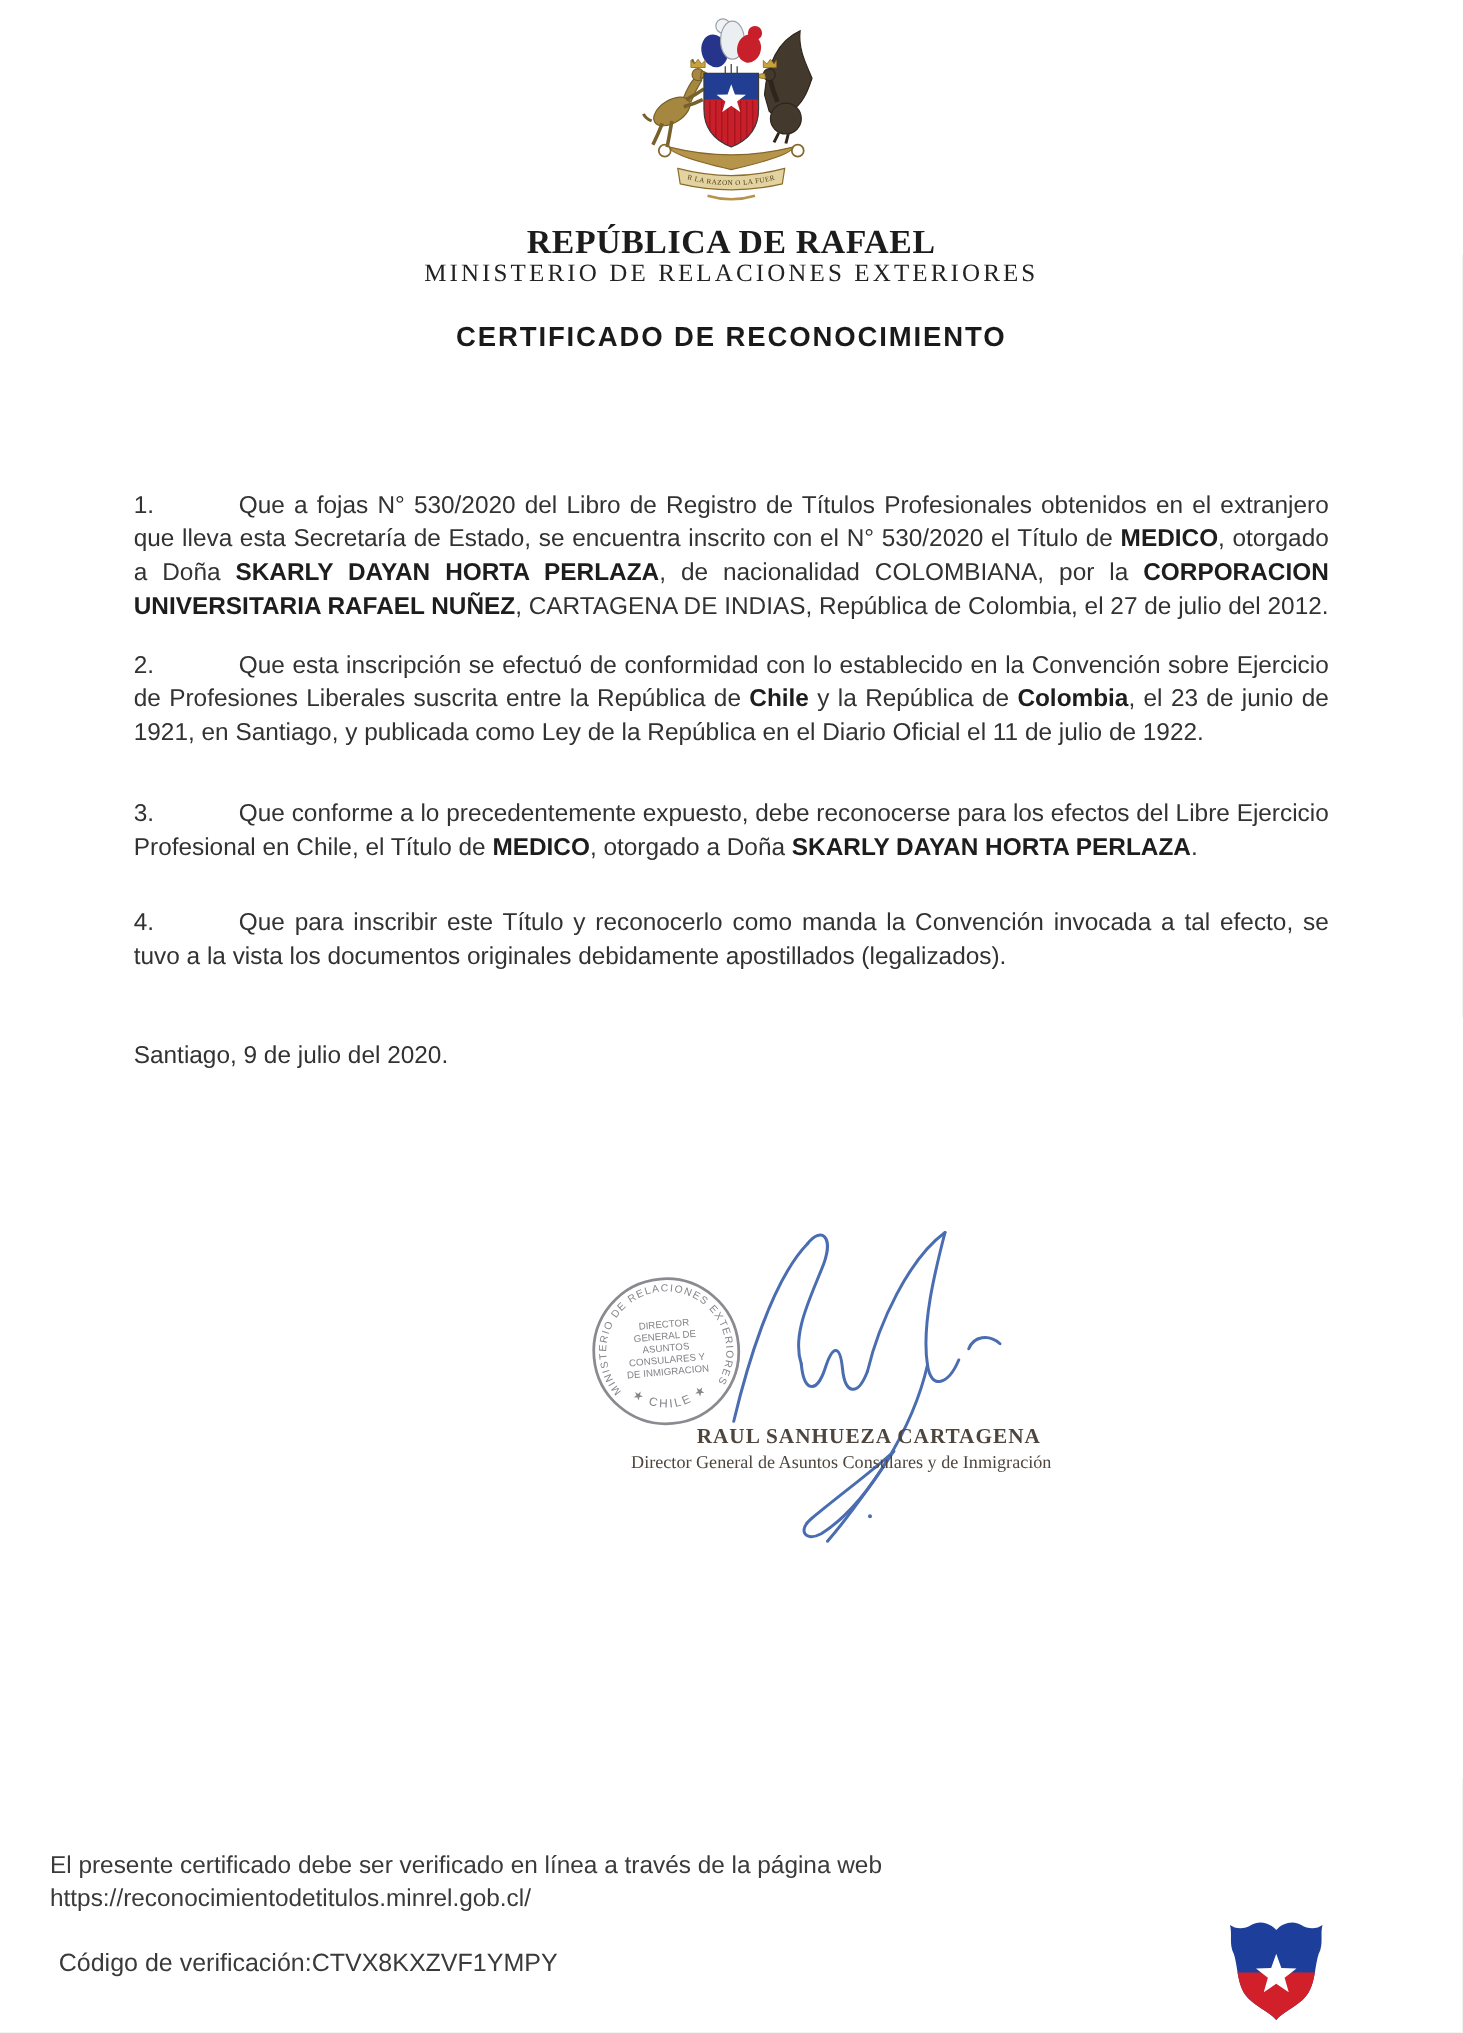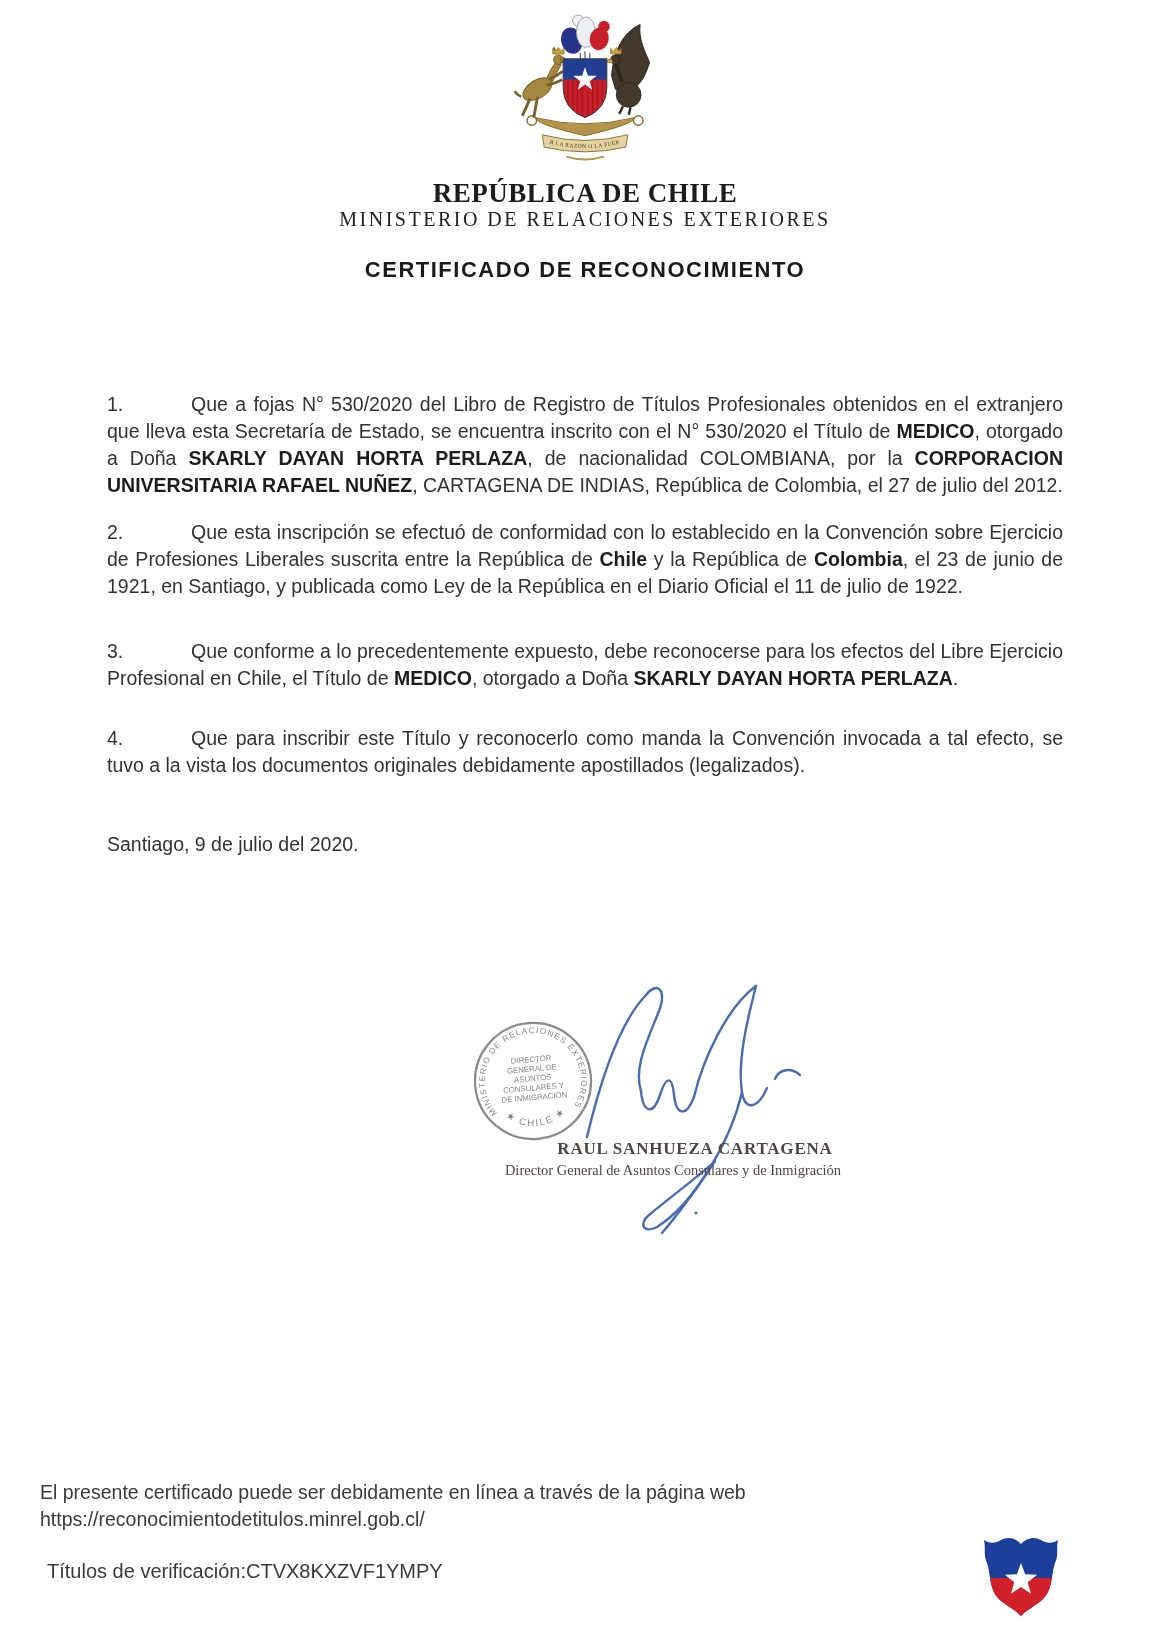--- a/index.html
+++ b/index.html
@@ -104,7 +104,7 @@
     </g>
   </svg>
 
-  <div class="abs center serif republic">REPÚBLICA DE CHILE</div>
+  <div class="abs center serif republic">REPÚBLICA DE RAFAEL</div>
   <div class="abs center serif ministry">MINISTERIO DE RELACIONES EXTERIORES</div>
 
   <h1 class="abs center title">CERTIFICADO DE RECONOCIMIENTO</h1>

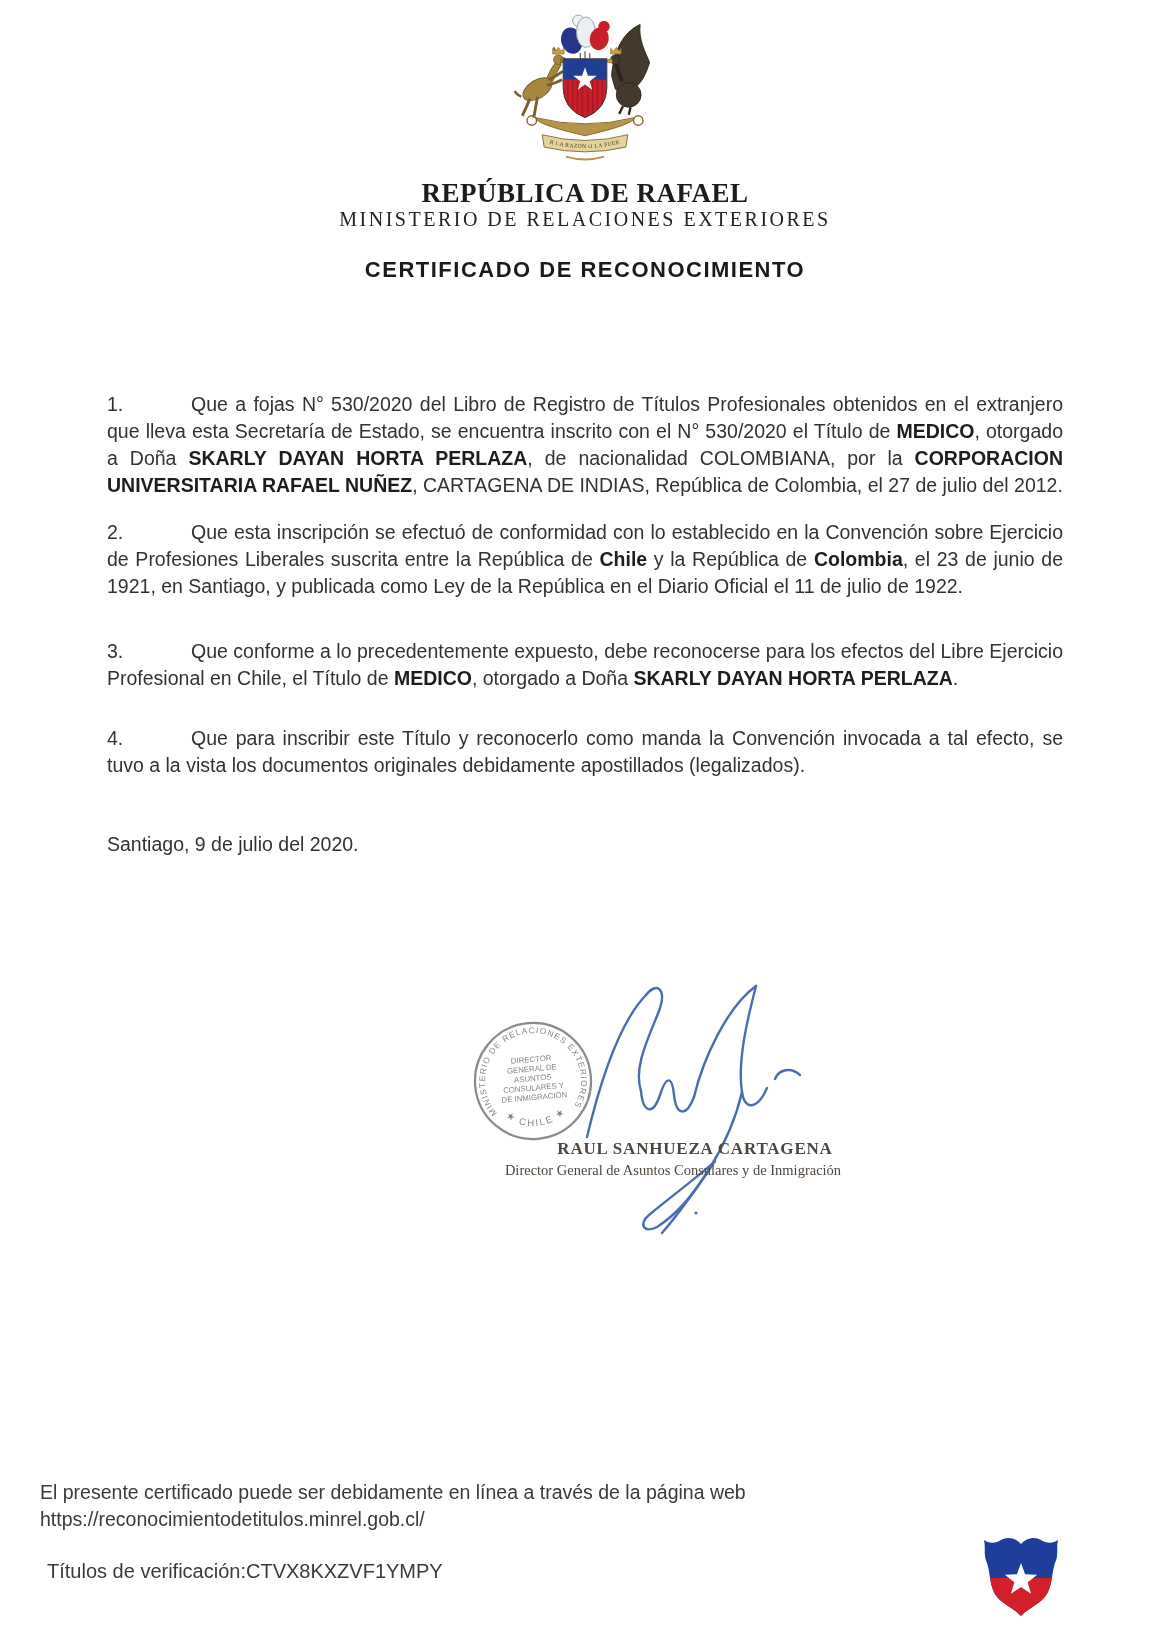--- a/index.html
+++ b/index.html
@@ -161,7 +161,7 @@
   <div class="abs serif sigrole">Director General de Asuntos Consulares y de Inmigración</div>
 
   <div class="abs footweb">
-    <div>El presente certificado puede ser debidamente en línea a través de la página web</div>
+    <div>El presente certificado debe ser verificado en línea a través de la página web</div>
     <div>https://reconocimientodetitulos.minrel.gob.cl/</div>
   </div>
   <div class="abs footcode">Títulos de verificación:CTVX8KXZVF1YMPY</div>

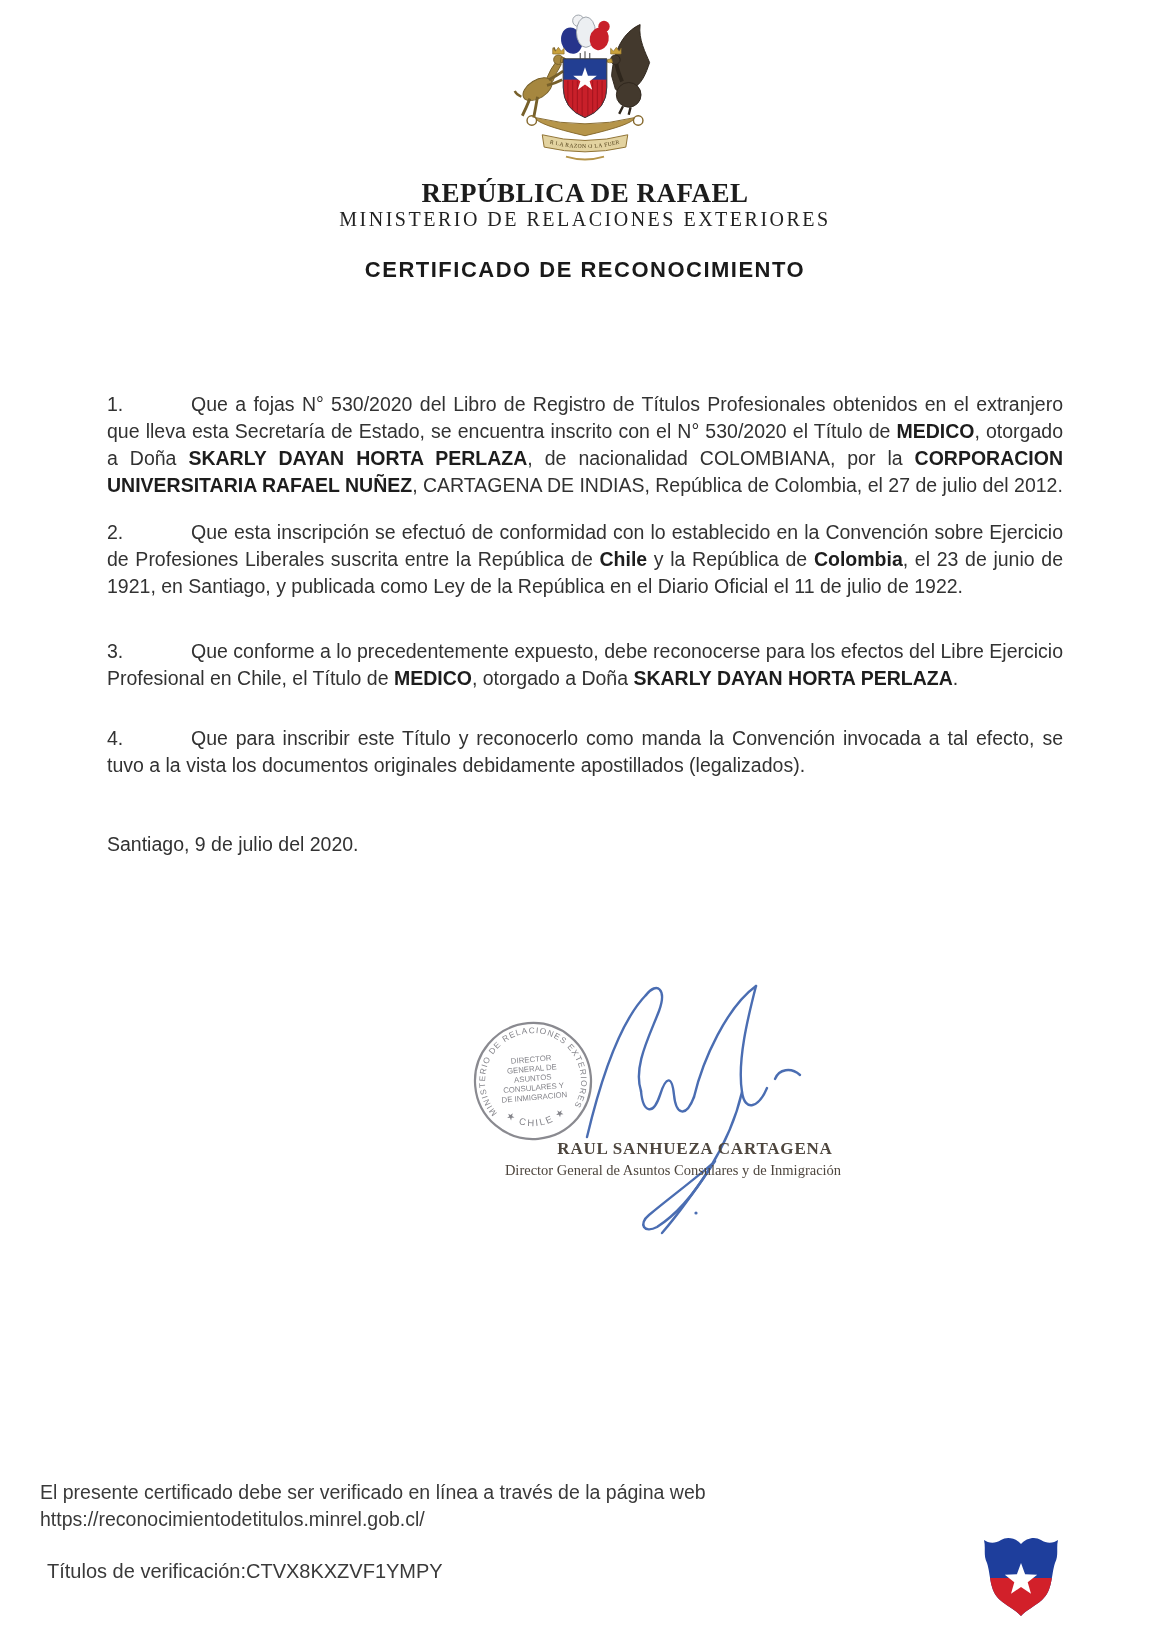--- a/index.html
+++ b/index.html
@@ -164,7 +164,7 @@
     <div>El presente certificado debe ser verificado en línea a través de la página web</div>
     <div>https://reconocimientodetitulos.minrel.gob.cl/</div>
   </div>
-  <div class="abs footcode">Títulos de verificación:CTVX8KXZVF1YMPY</div>
+  <div class="abs footcode">Código de verificación:CTVX8KXZVF1YMPY</div>
 
   <svg class="abs flagshield" viewBox="0 0 82 84">
     <clipPath id="footShieldClip">

